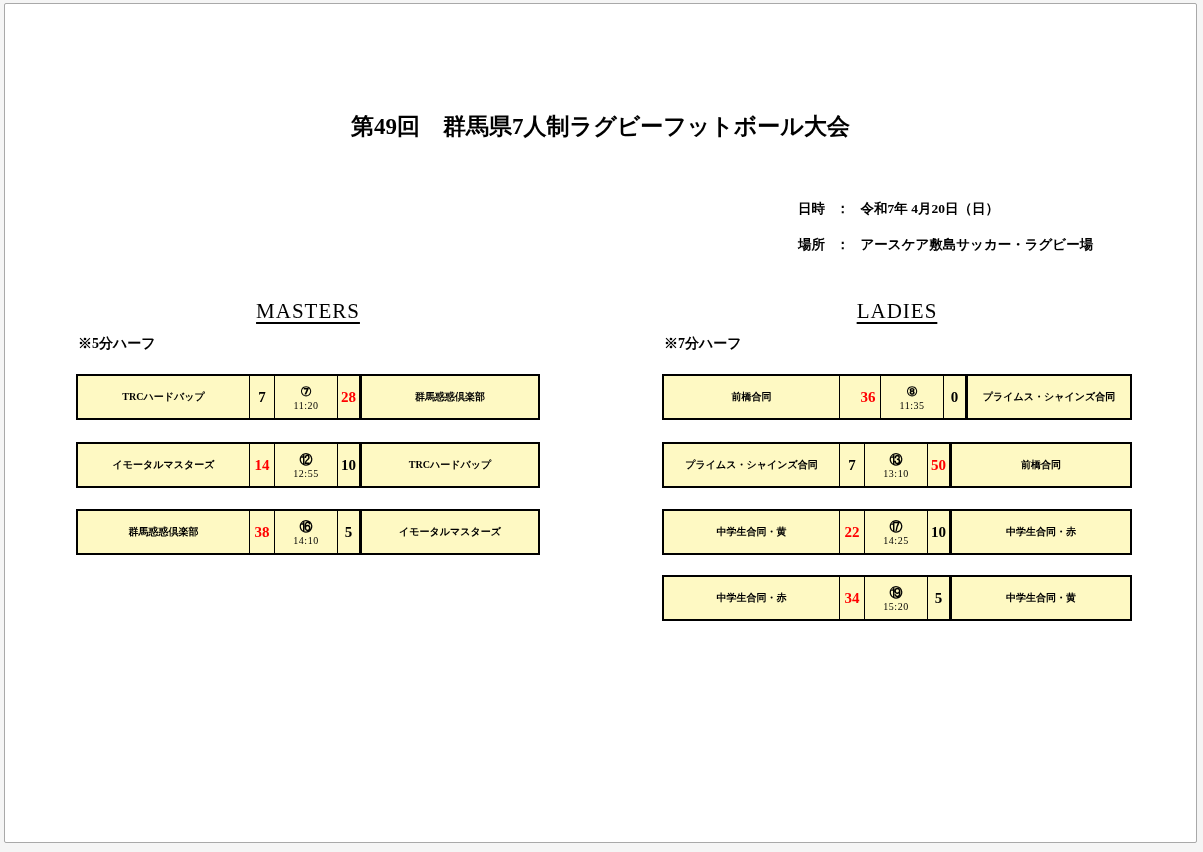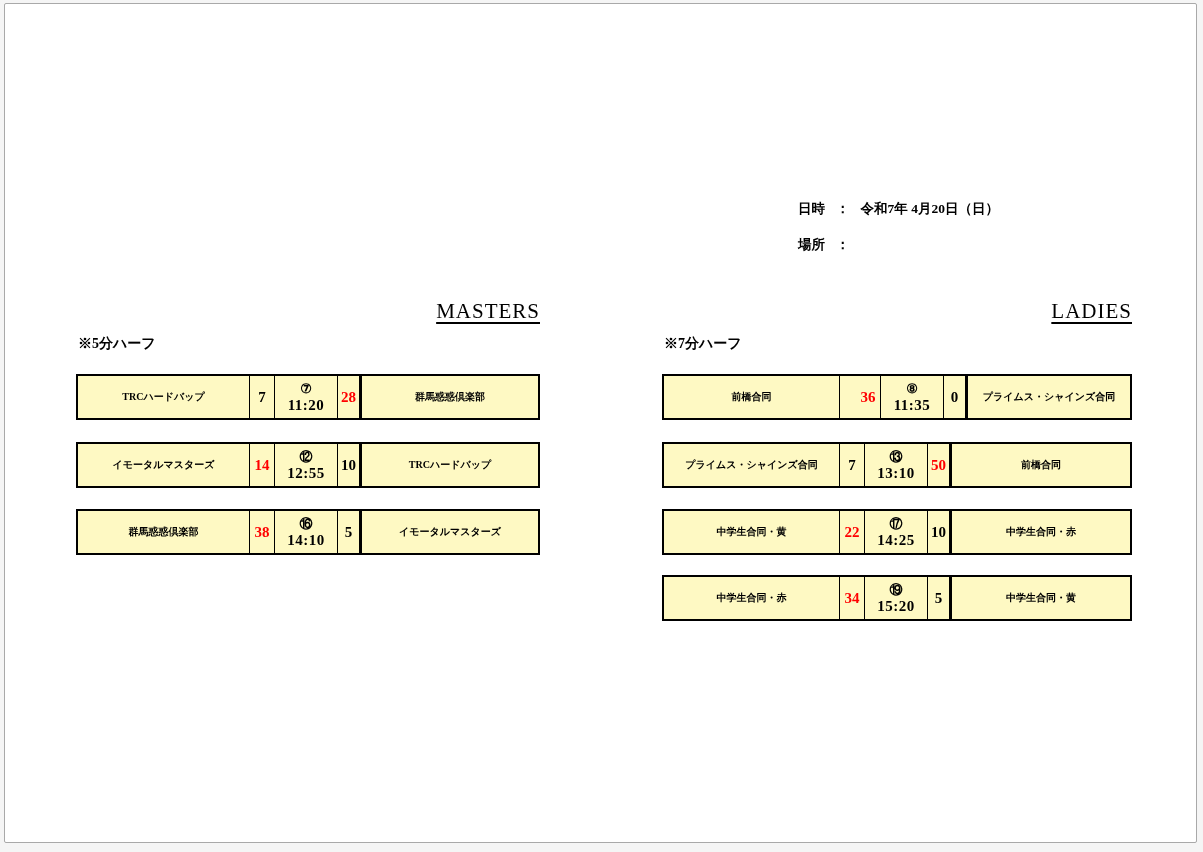--- a/index.html
+++ b/index.html
@@ -47,6 +47,7 @@
 <div class="viewport">
   <div class="page">
 
+    <div class="doc-title">第49回　群馬県7人制ラグビーフットボール大会</div>
 
     <div class="info-block">
       <div class="info-line">

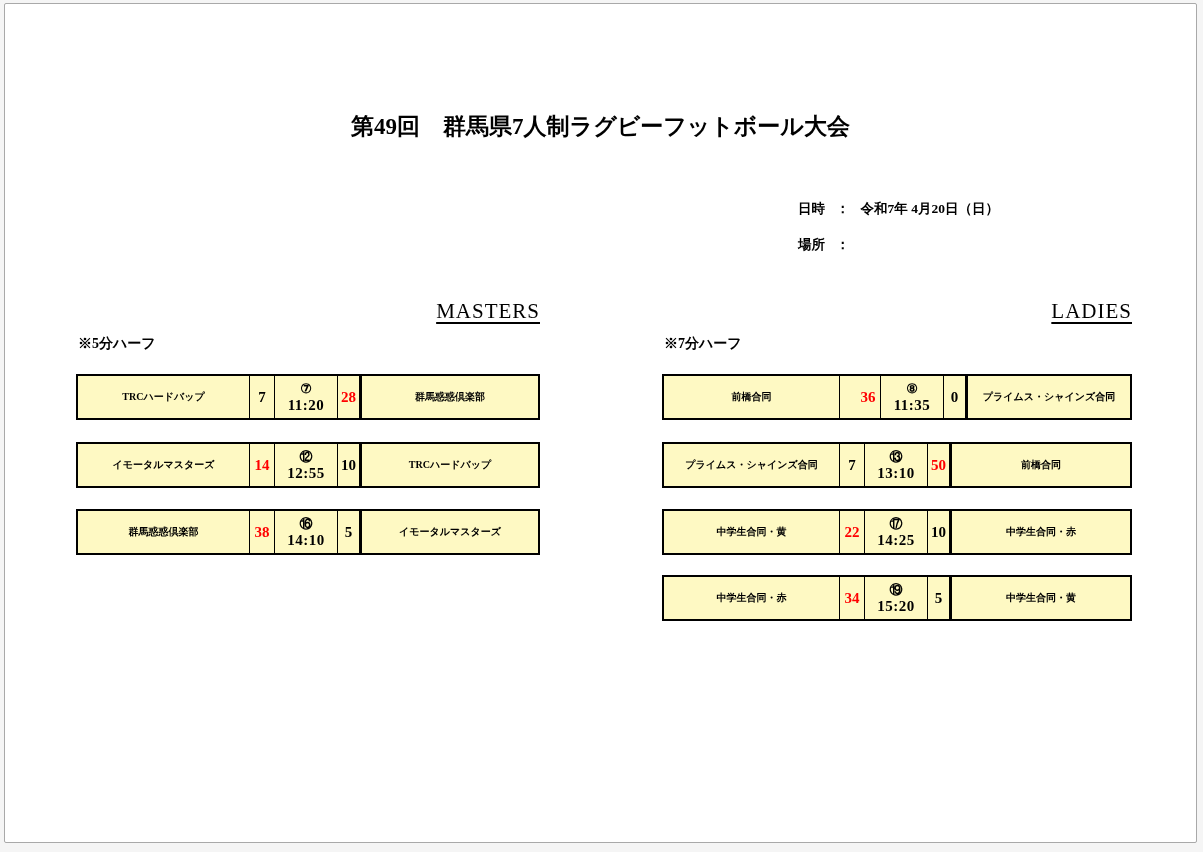--- a/index.html
+++ b/index.html
@@ -58,6 +58,7 @@
       <div class="info-line">
         <span>場所</span>
         <span>：</span>
+        <span>アースケア敷島サッカー・ラグビー場</span>
       </div>
     </div>
 

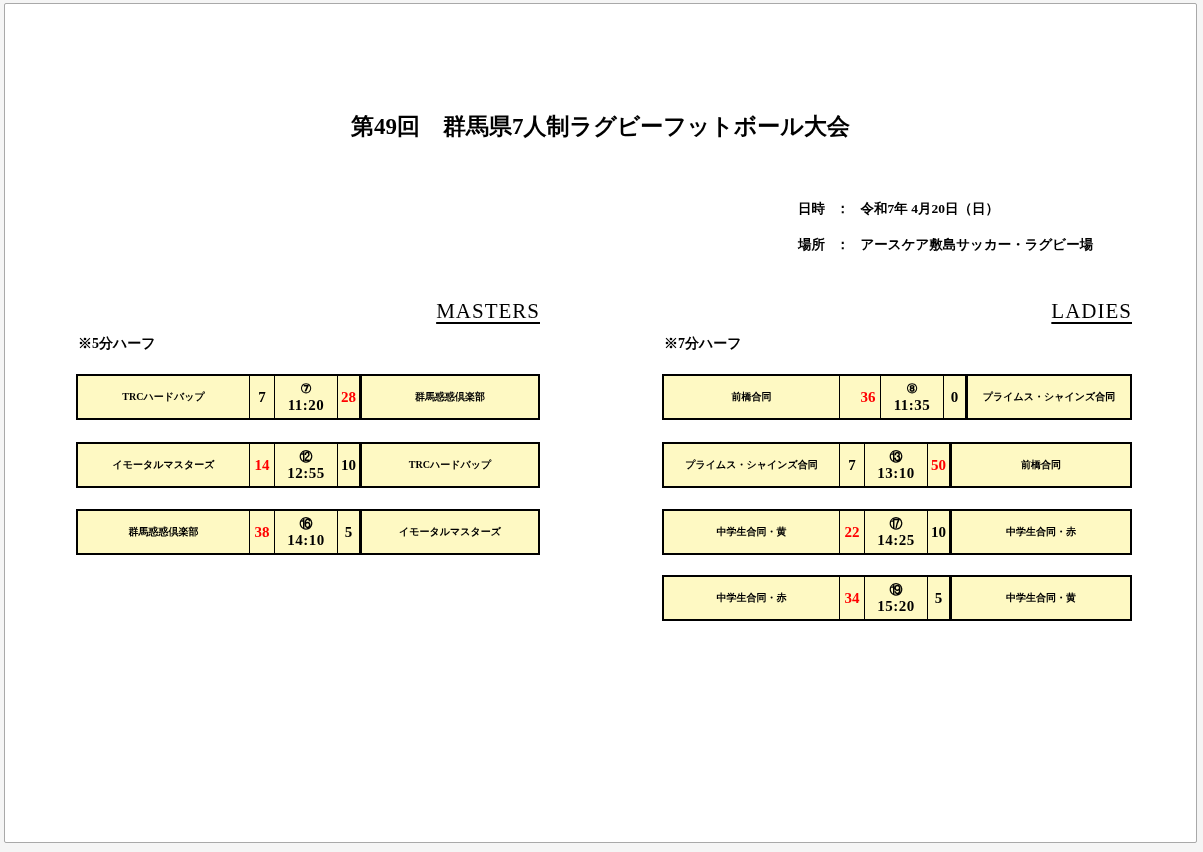--- a/index.html
+++ b/index.html
@@ -19,7 +19,7 @@
   .section.masters { left:71px; width:464px; }
   .section.ladies  { left:657px; width:470px; }
   .section-title {
-    text-align:right; font-size:21px; color:#000; letter-spacing:1px;
+    text-align:center; font-size:21px; color:#000; letter-spacing:1px;
     text-decoration:underline; text-underline-offset:4px;
   }
   .section-note { position:absolute; top:36px; left:2px; font-size:14px; font-weight:bold; color:#000; }

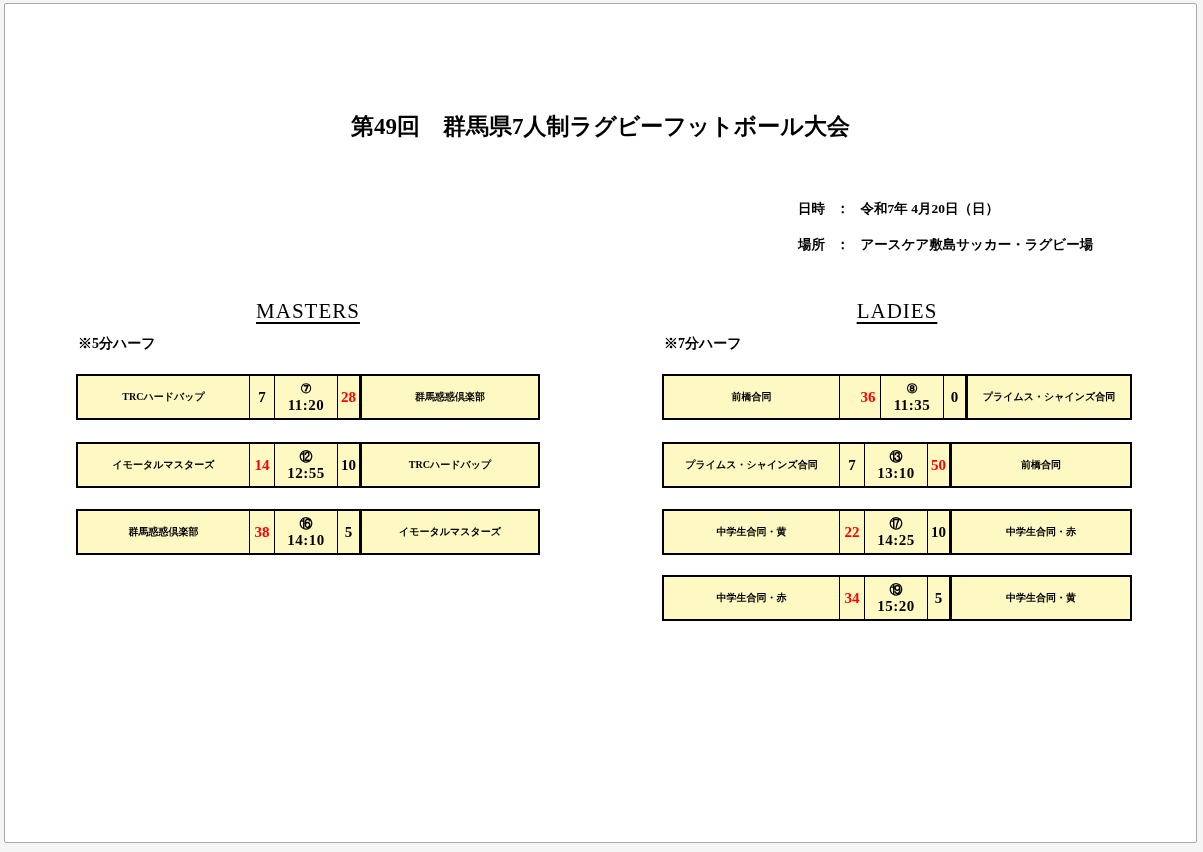--- a/index.html
+++ b/index.html
@@ -36,7 +36,7 @@
   .score-right { width:24px; border-right:3px solid #000; }
   .center-cell { width:63px; flex-direction:column; border-right:1.5px solid #000; padding-top:1px; }
   .match-no   { font-size:13px; line-height:1.2; font-weight:bold; }
-  .match-time { font-size:15px; line-height:1.15; font-weight:bold; letter-spacing:0.5px; }
+  .match-time { font-size:10px; line-height:1.15; font-weight:normal; letter-spacing:0.5px; }
   .team-right { flex:1; }
   
   .row-0 { top:75px; } .row-1 { top:143px; } .row-2 { top:210px; } .row-3 { top:276px; }

